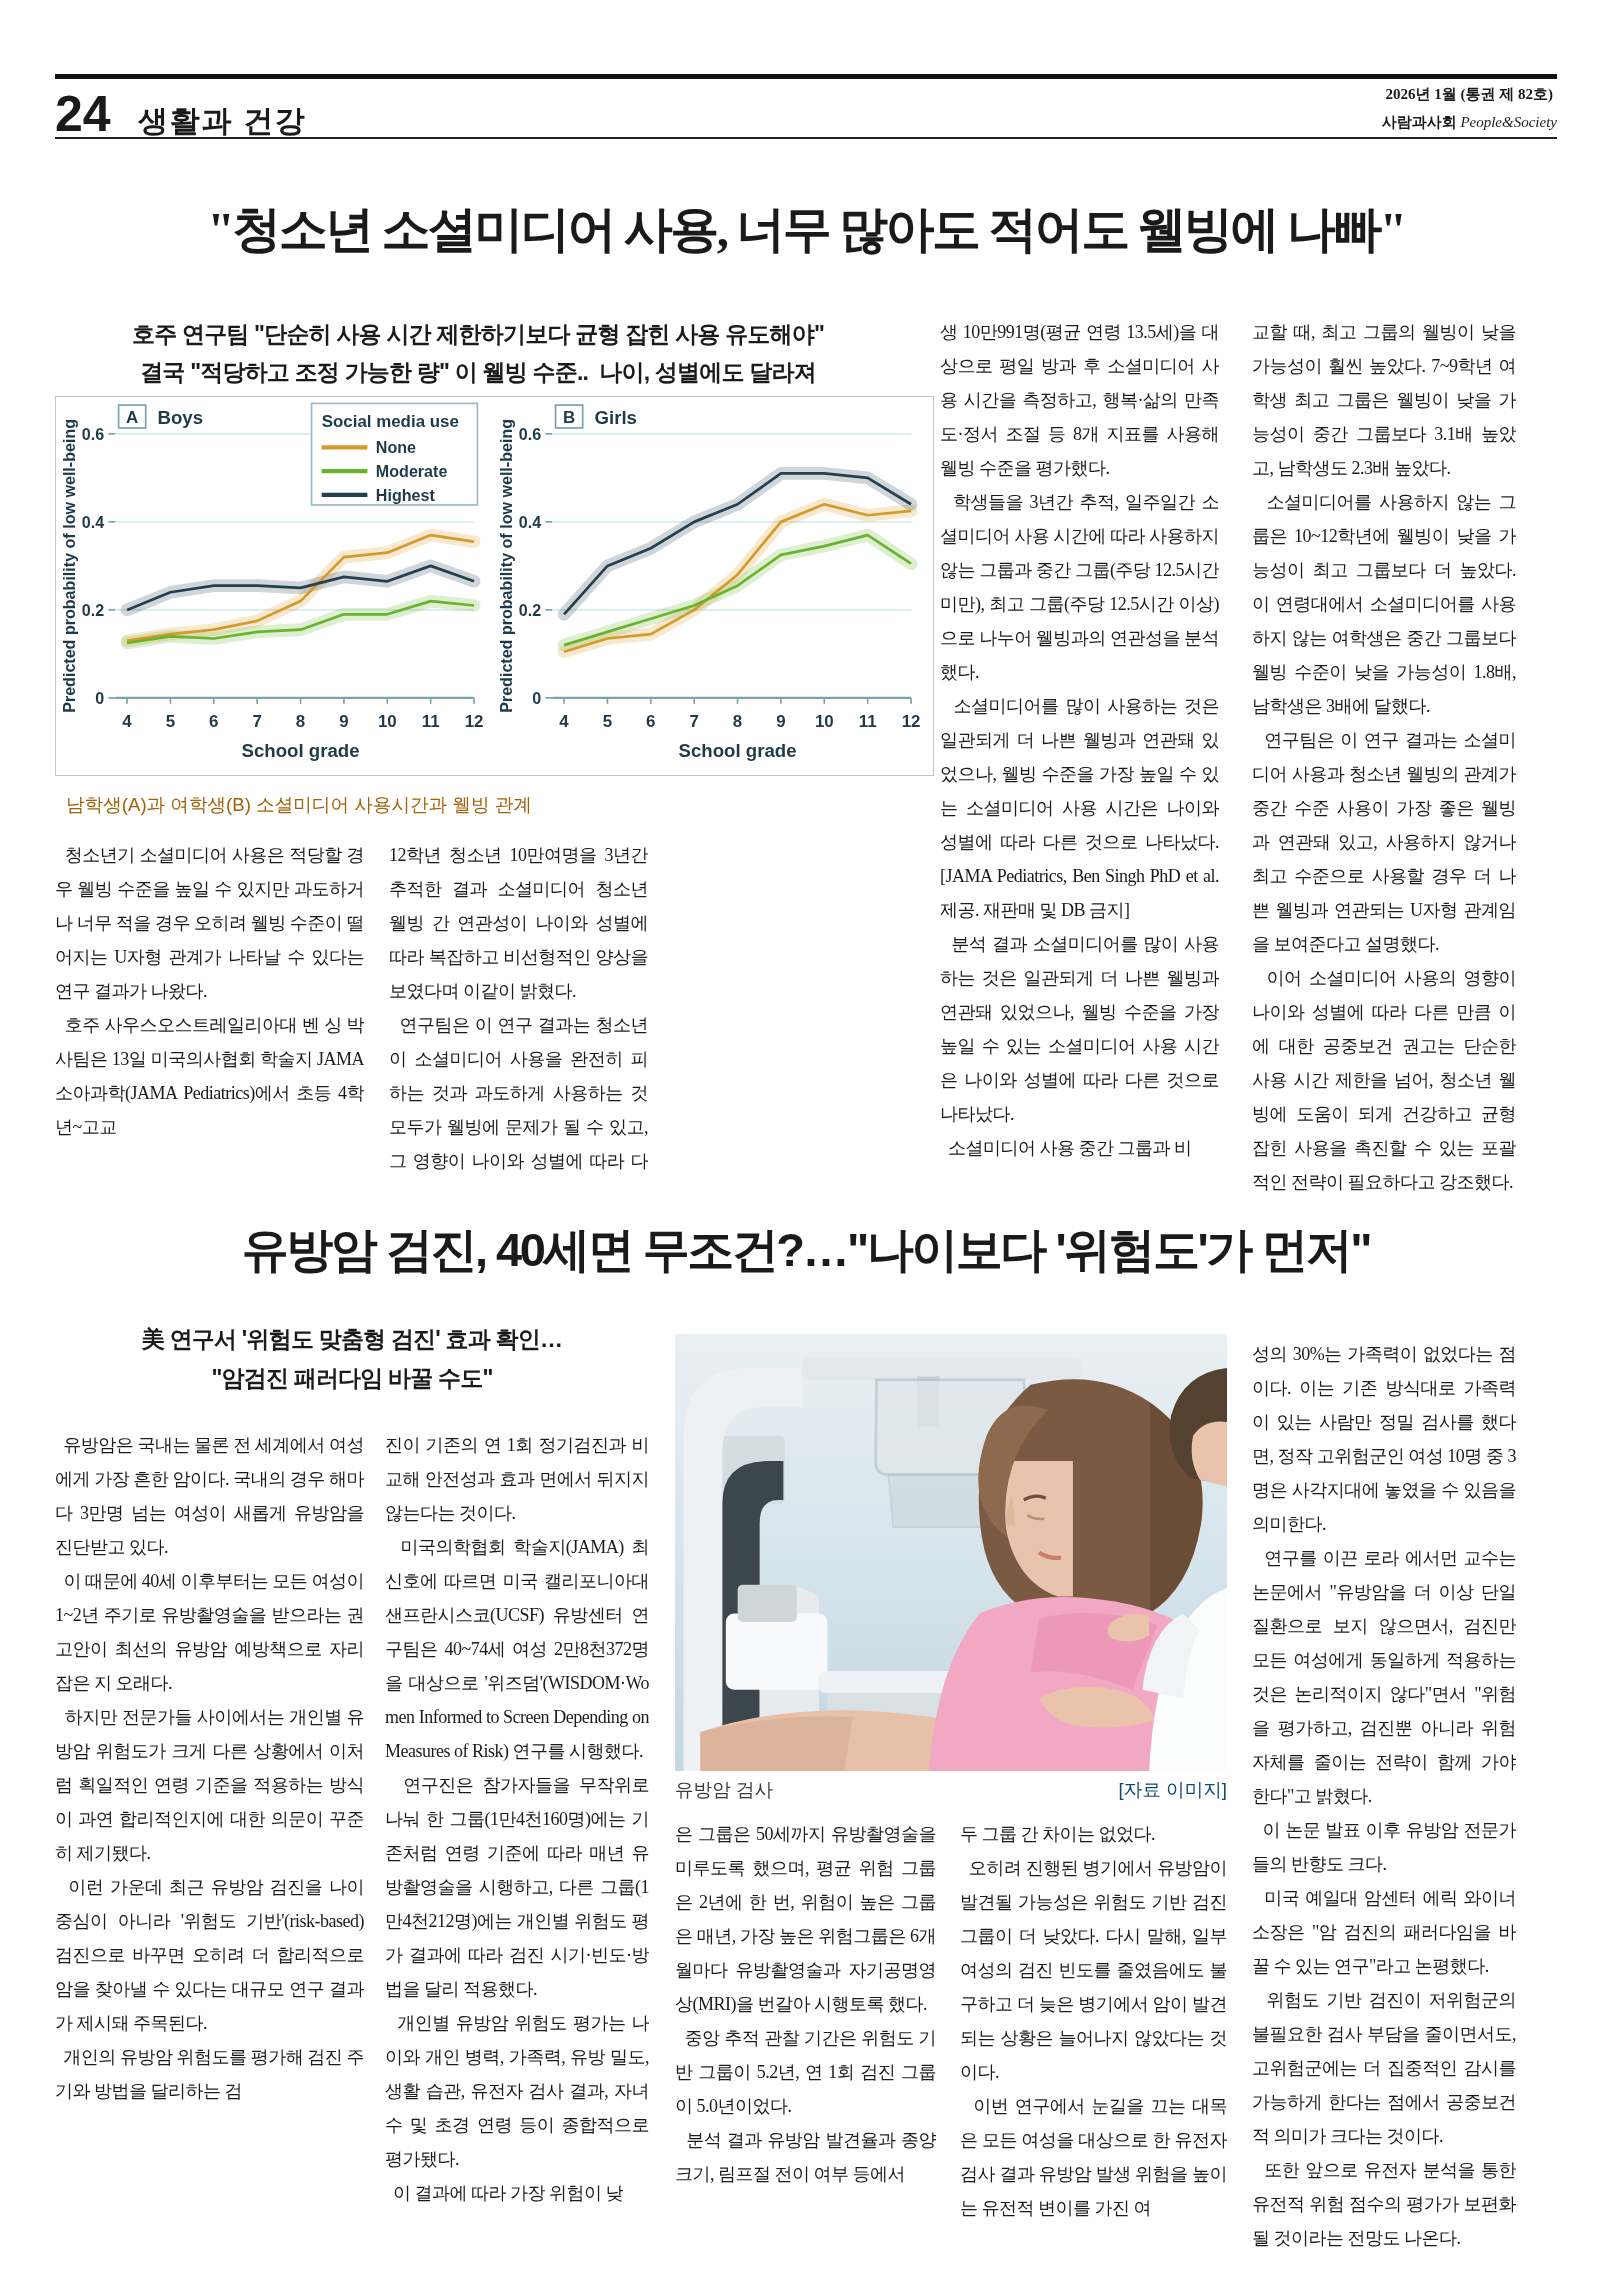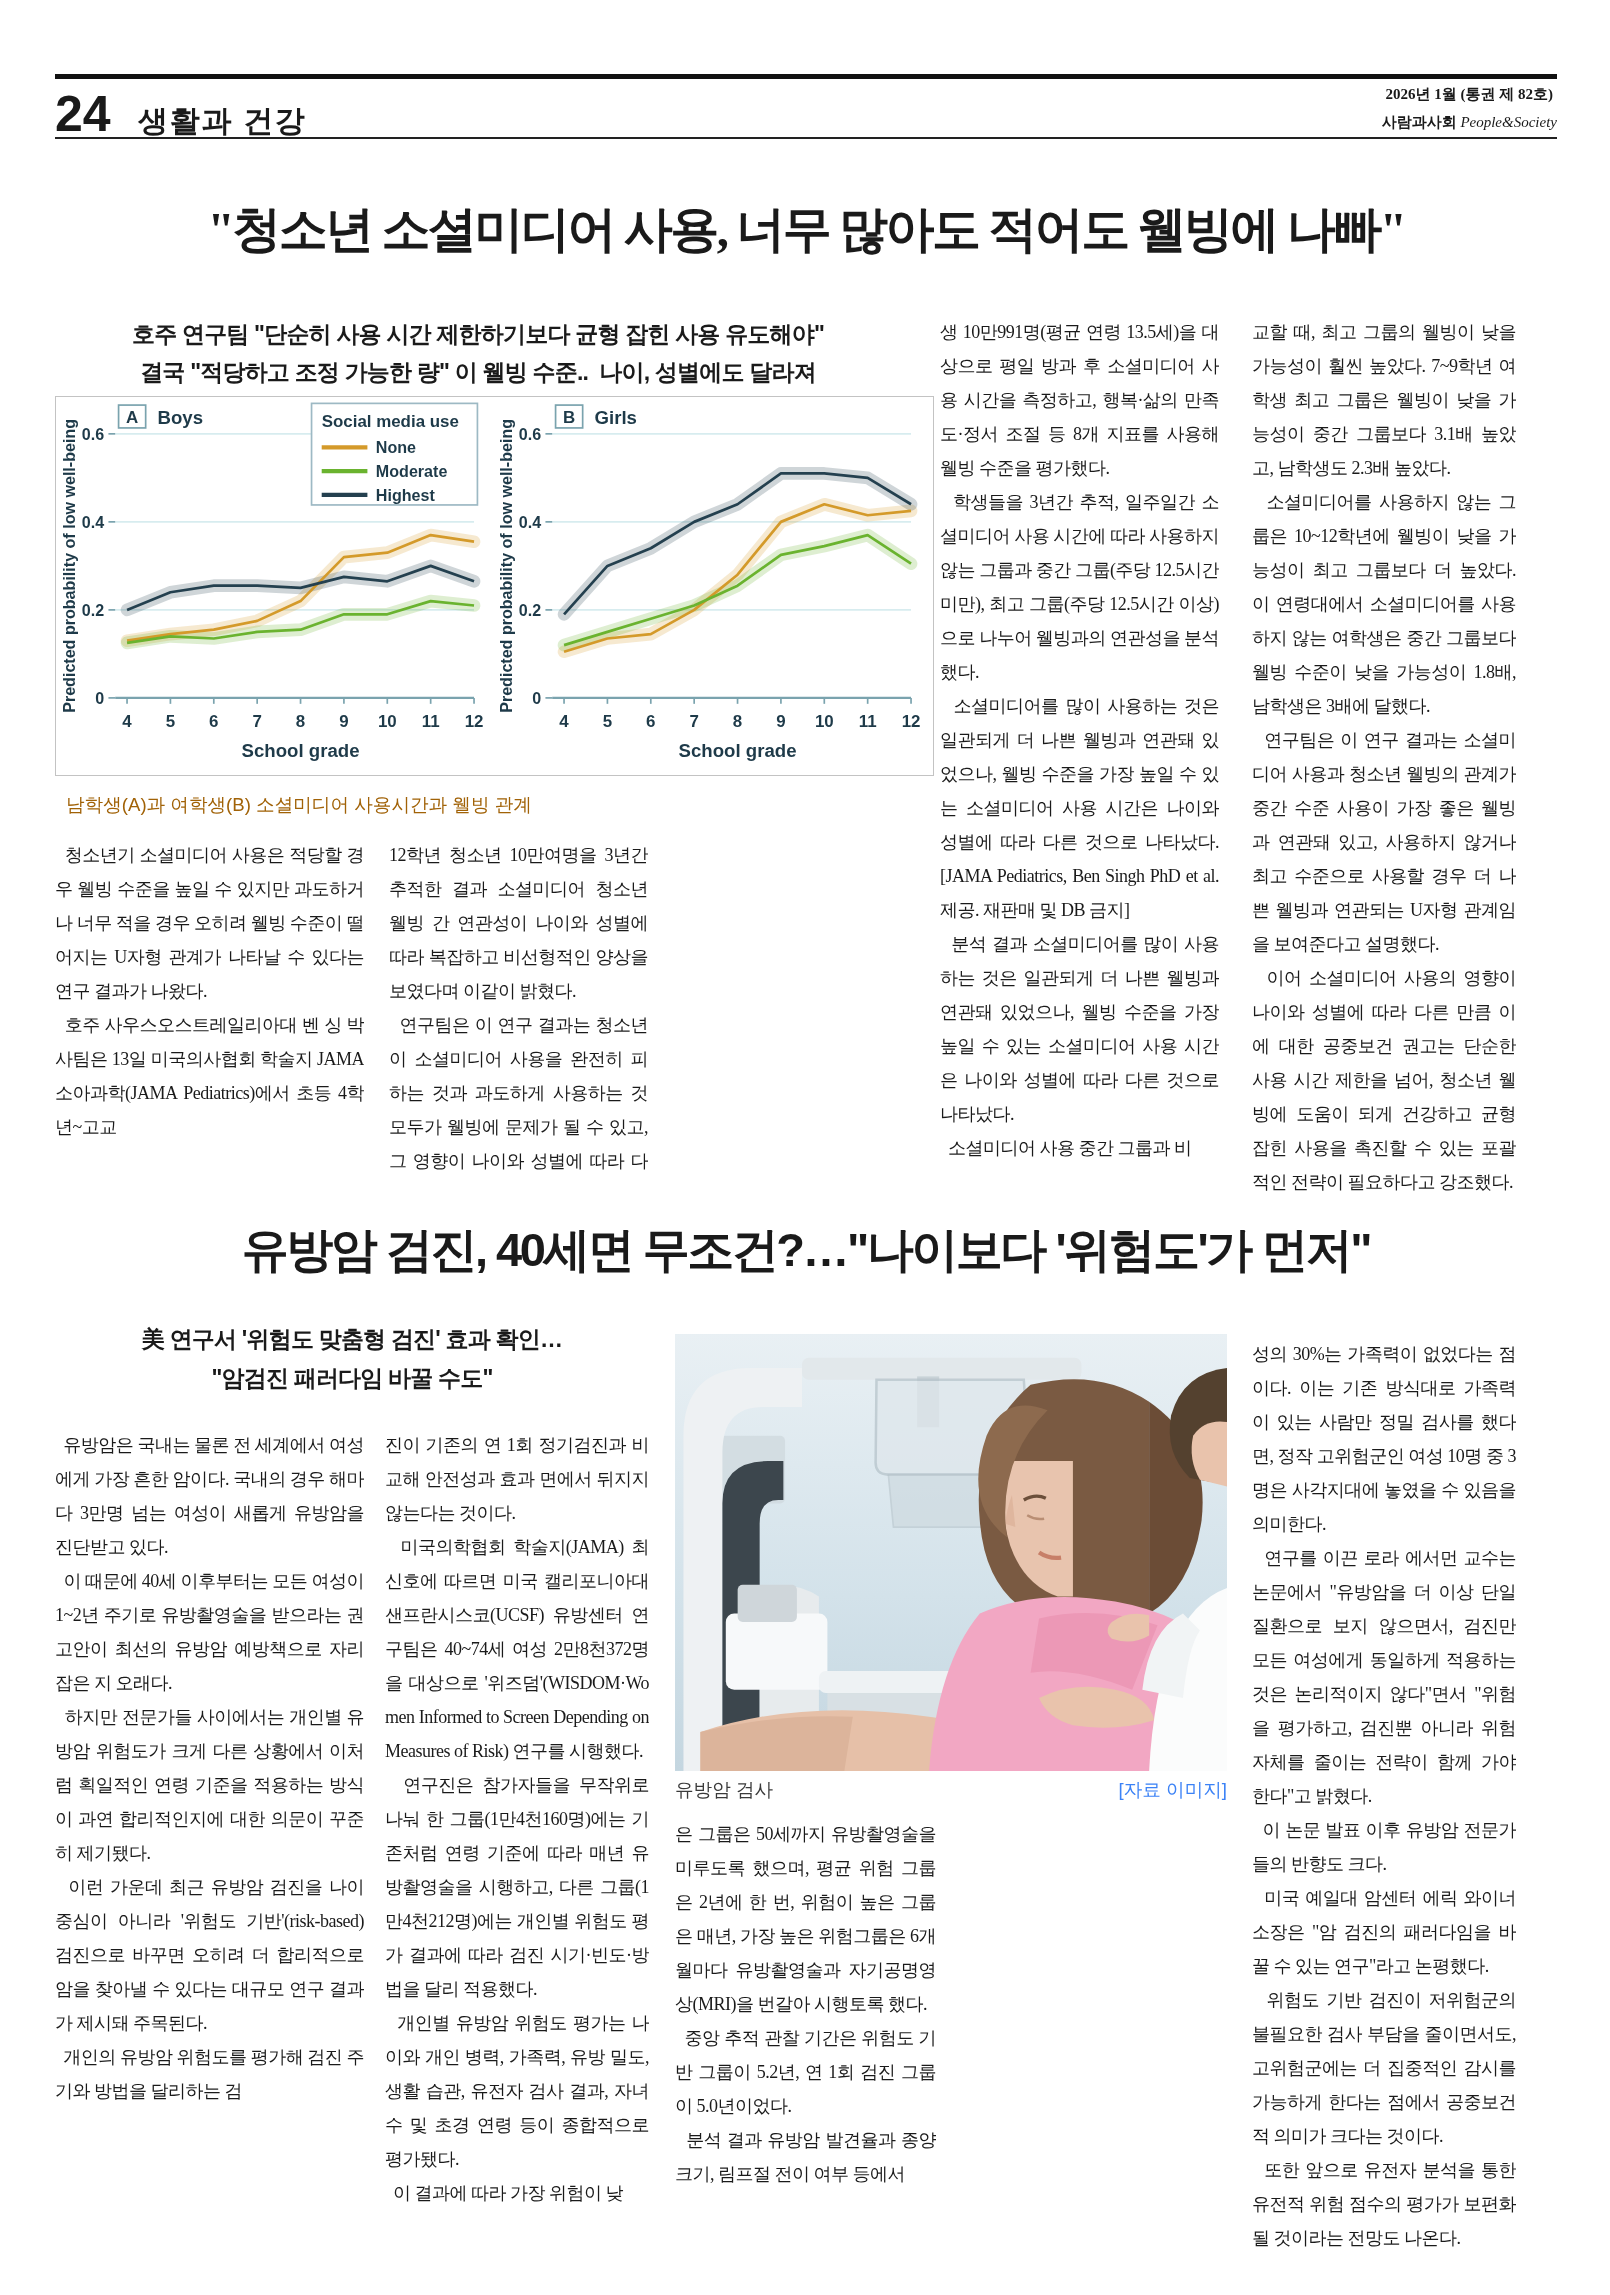--- a/index.html
+++ b/index.html
@@ -44,7 +44,7 @@
   .a2-lead { left:55px; top:1320px; width:594px; font-size:23px; line-height:39px; letter-spacing:-0.8px; }
   .photo-box { left:675px; top:1334px; width:552px; height:437px; overflow:hidden; background:#dce8ee; }
   .photo-cap-l { left:675px; top:1777px; font-family:"Liberation Sans","DejaVu Sans",sans-serif; font-size:18.6px; color:#3a3a3a; }
-  .photo-cap-r { left:960px; top:1777px; width:267px; text-align:right; font-family:"Liberation Sans","DejaVu Sans",sans-serif; font-size:18.6px; color:#3b82f6; }
+  .photo-cap-r { left:960px; top:1777px; width:267px; text-align:right; font-family:"Liberation Sans","DejaVu Sans",sans-serif; font-size:18.6px; color:#0c4a6e; }
 </style>
 </head>
 <body>

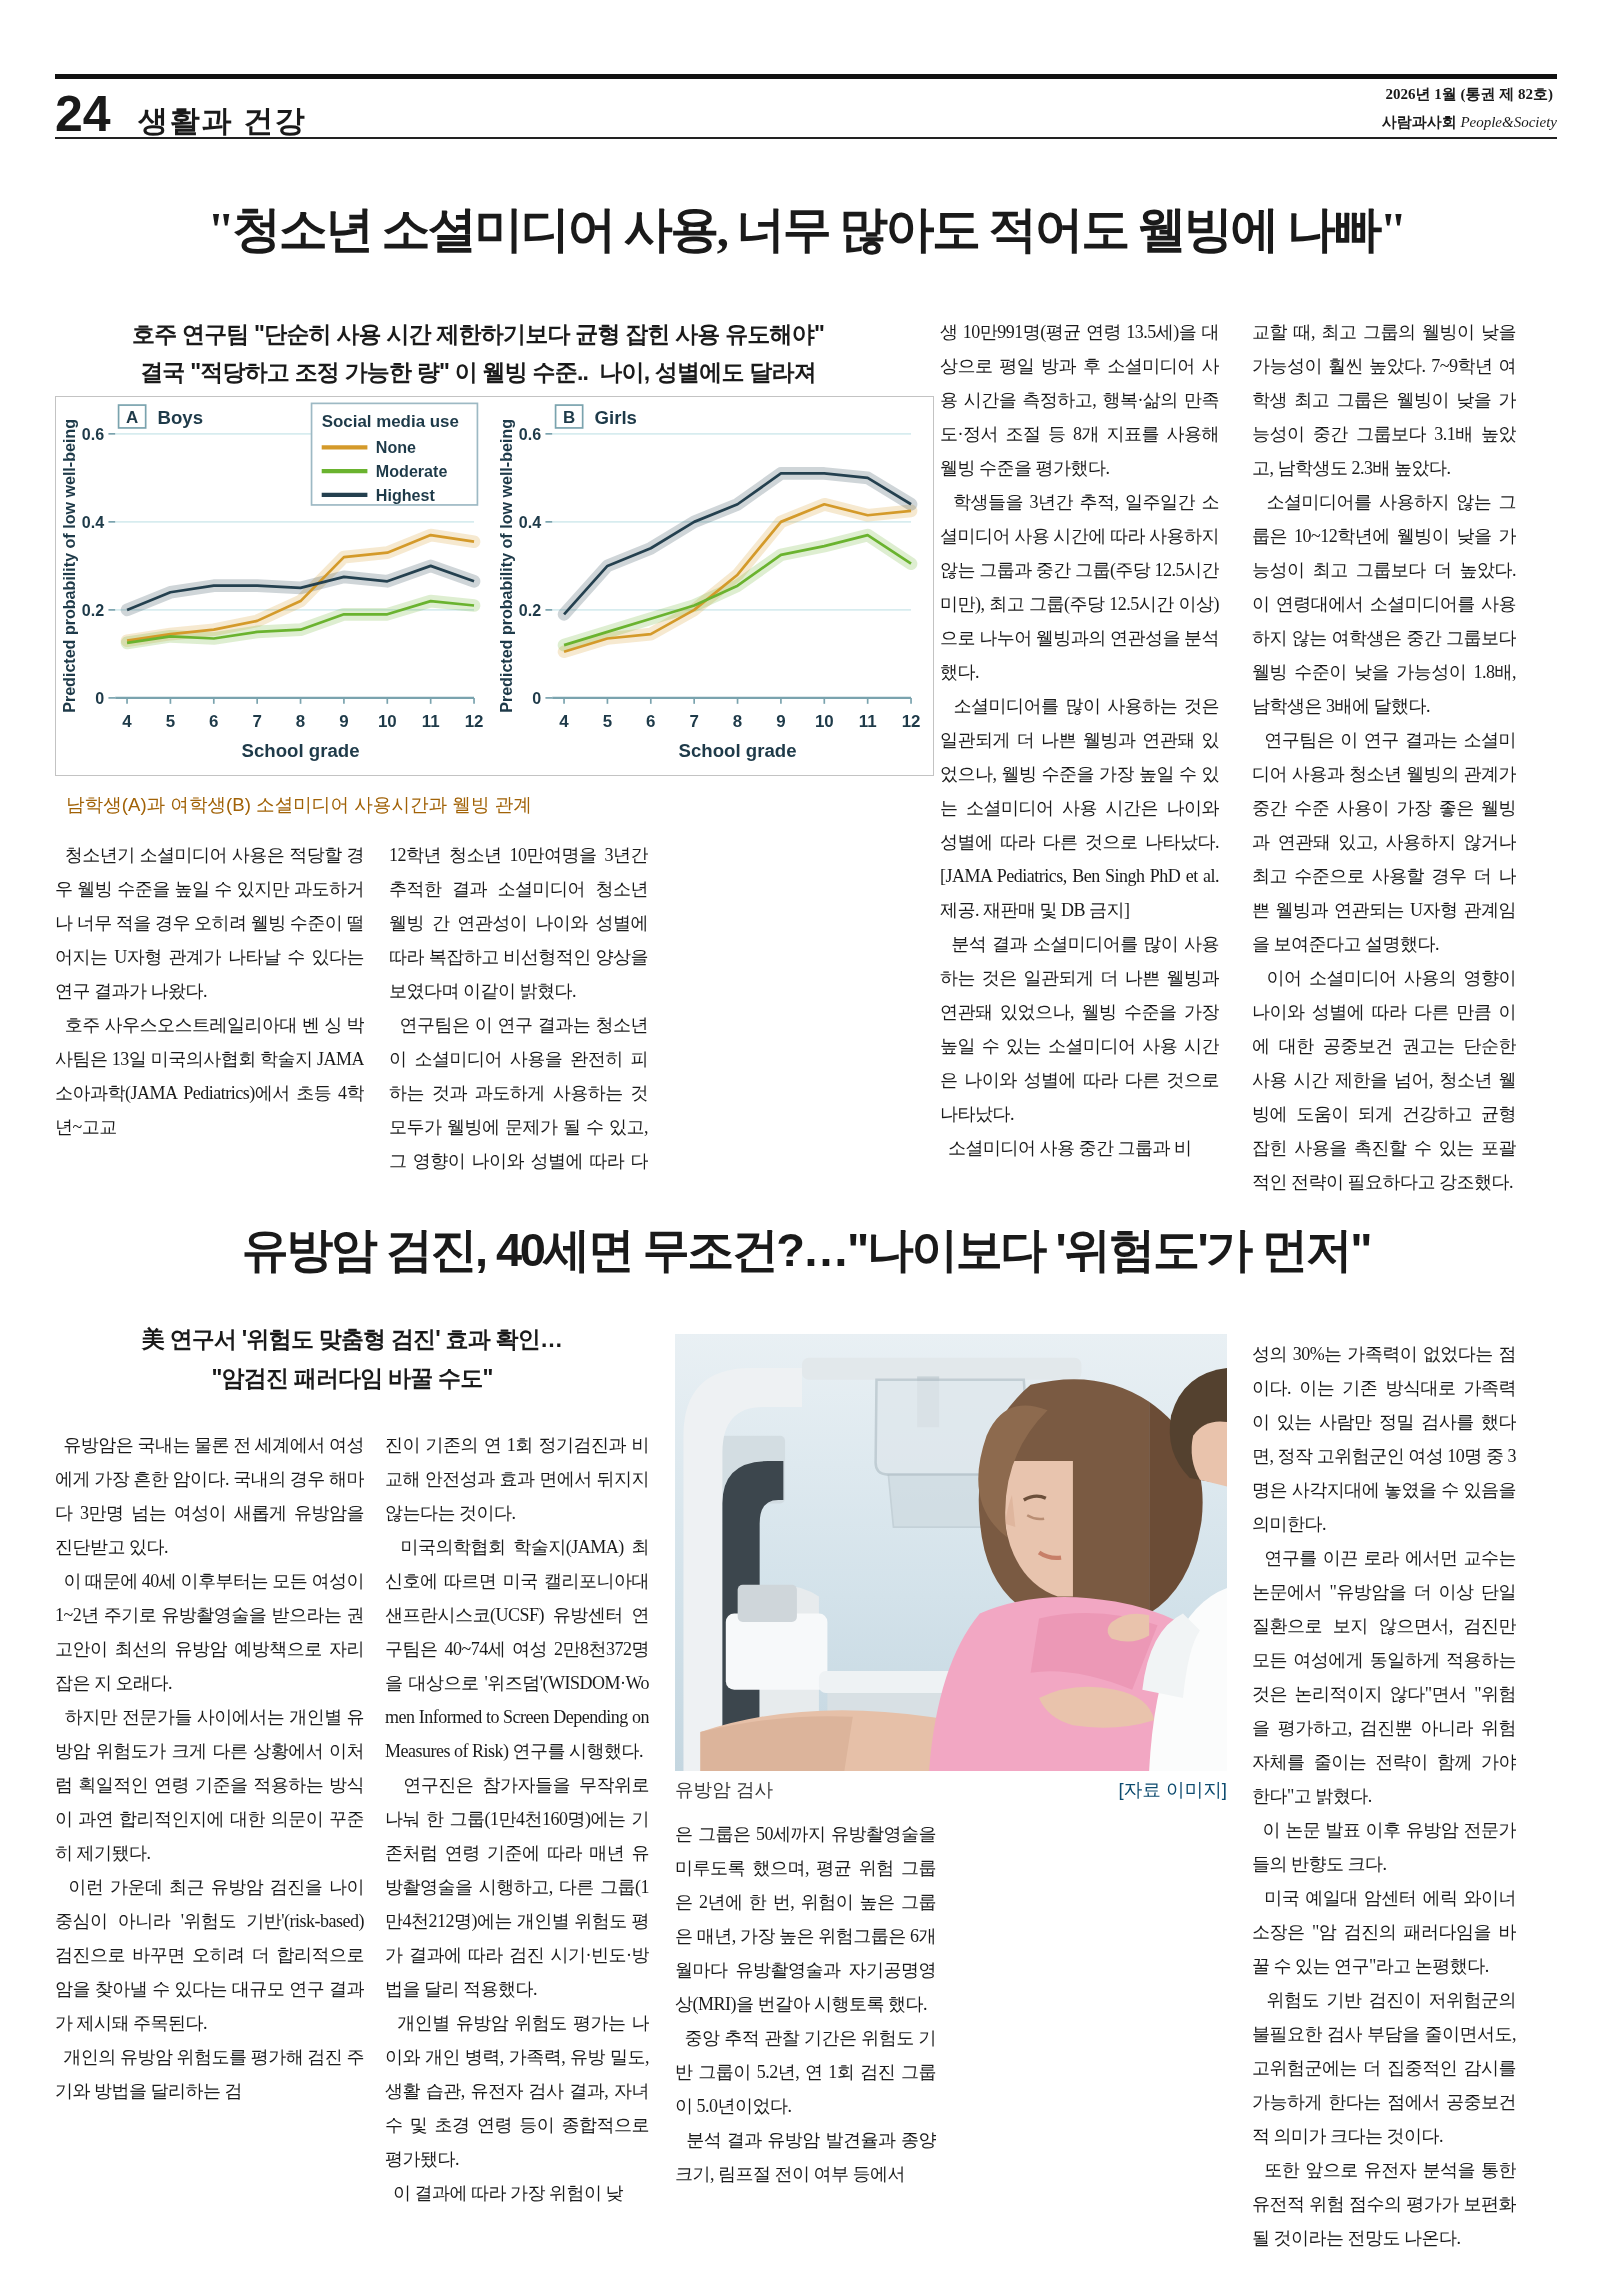--- a/index.html
+++ b/index.html
@@ -255,6 +255,9 @@
   <div class="col" style="left:675px;  top:1817px; width:261px; height:425px;">은 그룹은 50세까지 유방촬영술을 미루도록 했으며, 평균 위험 그룹은 2년에 한 번, 위험이 높은 그룹은 매년, 가장 높은 위험그룹은 6개월마다 유방촬영술과 자기공명영상(MRI)을 번갈아 시행토록 했다.
   중앙 추적 관찰 기간은 위험도 기반 그룹이 5.2년, 연 1회 검진 그룹이 5.0년이었다.
   분석 결과 유방암 발견율과 종양 크기, 림프절 전이 여부 등에서</div>
+  <div class="col" style="left:960px; top:1817px; width:267px; height:425px;">두 그룹 간 차이는 없었다.
+  오히려 진행된 병기에서 유방암이 발견될 가능성은 위험도 기반 검진 그룹이 더 낮았다. 다시 말해, 일부 여성의 검진 빈도를 줄였음에도 불구하고 더 늦은 병기에서 암이 발견되는 상황은 늘어나지 않았다는 것이다.
+  이번 연구에서 눈길을 끄는 대목은 모든 여성을 대상으로 한 유전자 검사 결과 유방암 발생 위험을 높이는 유전적 변이를 가진 여</div>
   <div class="col" style="left:1252px; top:1337px; width:264px; height:919px;">성의 30%는 가족력이 없었다는 점이다. 이는 기존 방식대로 가족력이 있는 사람만 정밀 검사를 했다면, 정작 고위험군인 여성 10명 중 3명은 사각지대에 놓였을 수 있음을 의미한다.
   연구를 이끈 로라 에서먼 교수는 논문에서 "유방암을 더 이상 단일 질환으로 보지 않으면서, 검진만 모든 여성에게 동일하게 적용하는 것은 논리적이지 않다"면서 "위험을 평가하고, 검진뿐 아니라 위험 자체를 줄이는 전략이 함께 가야 한다"고 밝혔다.
   이 논문 발표 이후 유방암 전문가들의 반향도 크다.

